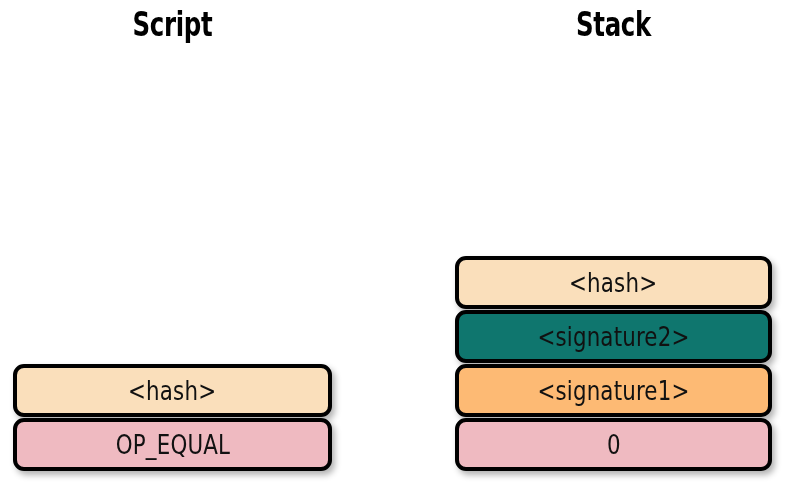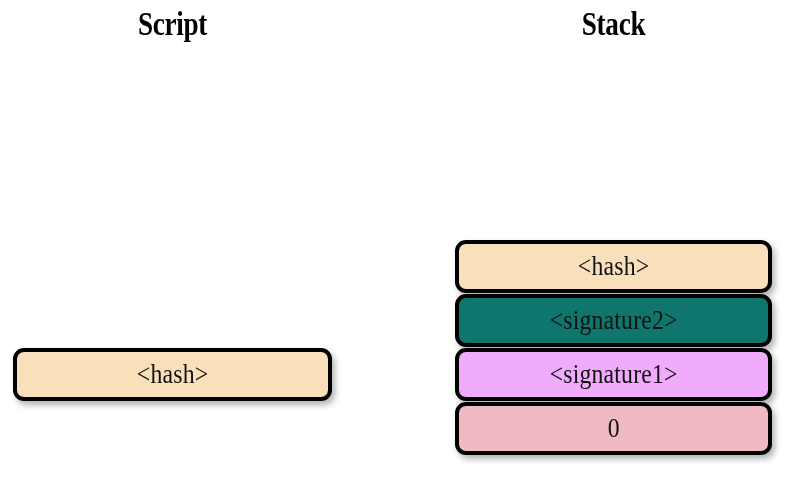--- a/index.html
+++ b/index.html
@@ -20,7 +20,6 @@
     width: 799px;
     height: 374px;
     background: #ffffff;
-    font-family: Liberation Serif, serif;
   }
 
   

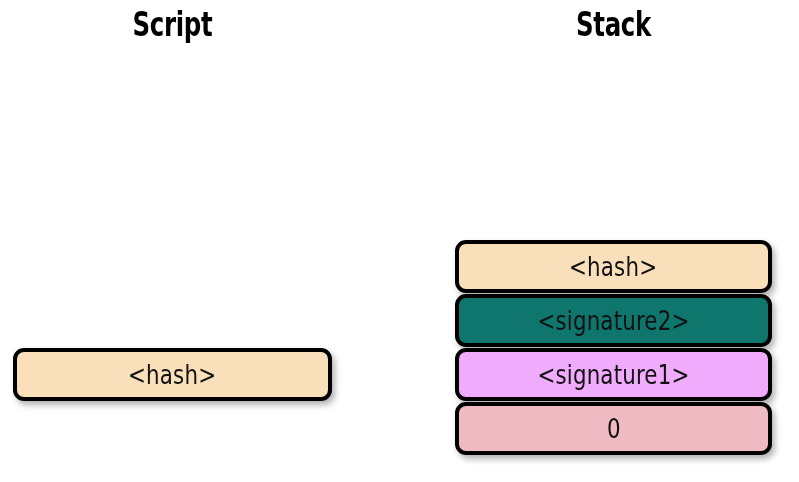--- a/index.html
+++ b/index.html
@@ -82,7 +82,7 @@
   }
 
   
-  .item-box[data-swatch="orange"] { background: #FADFBB; }
+  .item-box[data-swatch="orange"] { background: #FADFBB; margin-top: 16px; }
   .item-box[data-swatch="blue"]   { background: #B2D3E8; }
   .item-box[data-swatch="pink"]   { background: #EFBAC1; }
 </style>

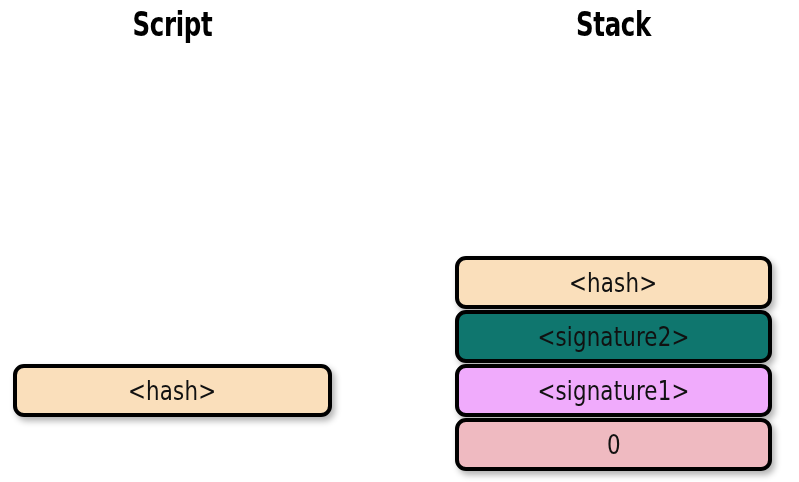--- a/index.html
+++ b/index.html
@@ -114,7 +114,7 @@
       <span class="item-label" style="color: rgb(17, 17, 17);">&lt;signature2&gt;</span>
     </div>
 
-    <div class="item-box" data-swatch="blue" style="background: #f0abfc; border-color: rgb(0, 0, 0);">
+    <div class="item-box" data-swatch="blue" style="background: #fdba74; border-color: rgb(0, 0, 0);">
       <span class="item-label" style="color: rgb(17, 17, 17);">&lt;signature1&gt;</span>
     </div>
 

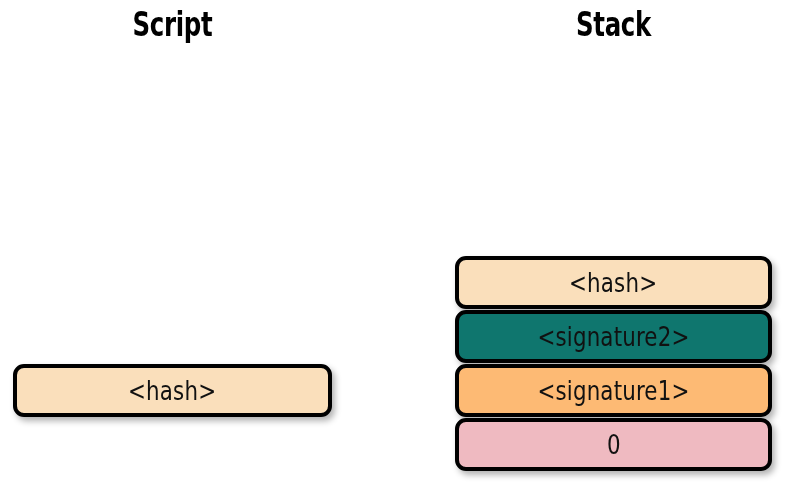--- a/index.html
+++ b/index.html
@@ -101,6 +101,9 @@
       <span class="item-label" style="color: rgb(17, 17, 17);">&lt;hash&gt;</span>
     </div>
 
+    <div class="item-box" data-swatch="pink" style="background: rgb(239, 186, 193); border-color: rgb(0, 0, 0);">
+      <span class="item-label" style="color: rgb(17, 17, 17);">OP_EQUAL</span>
+    </div>
 
   </div>
 

